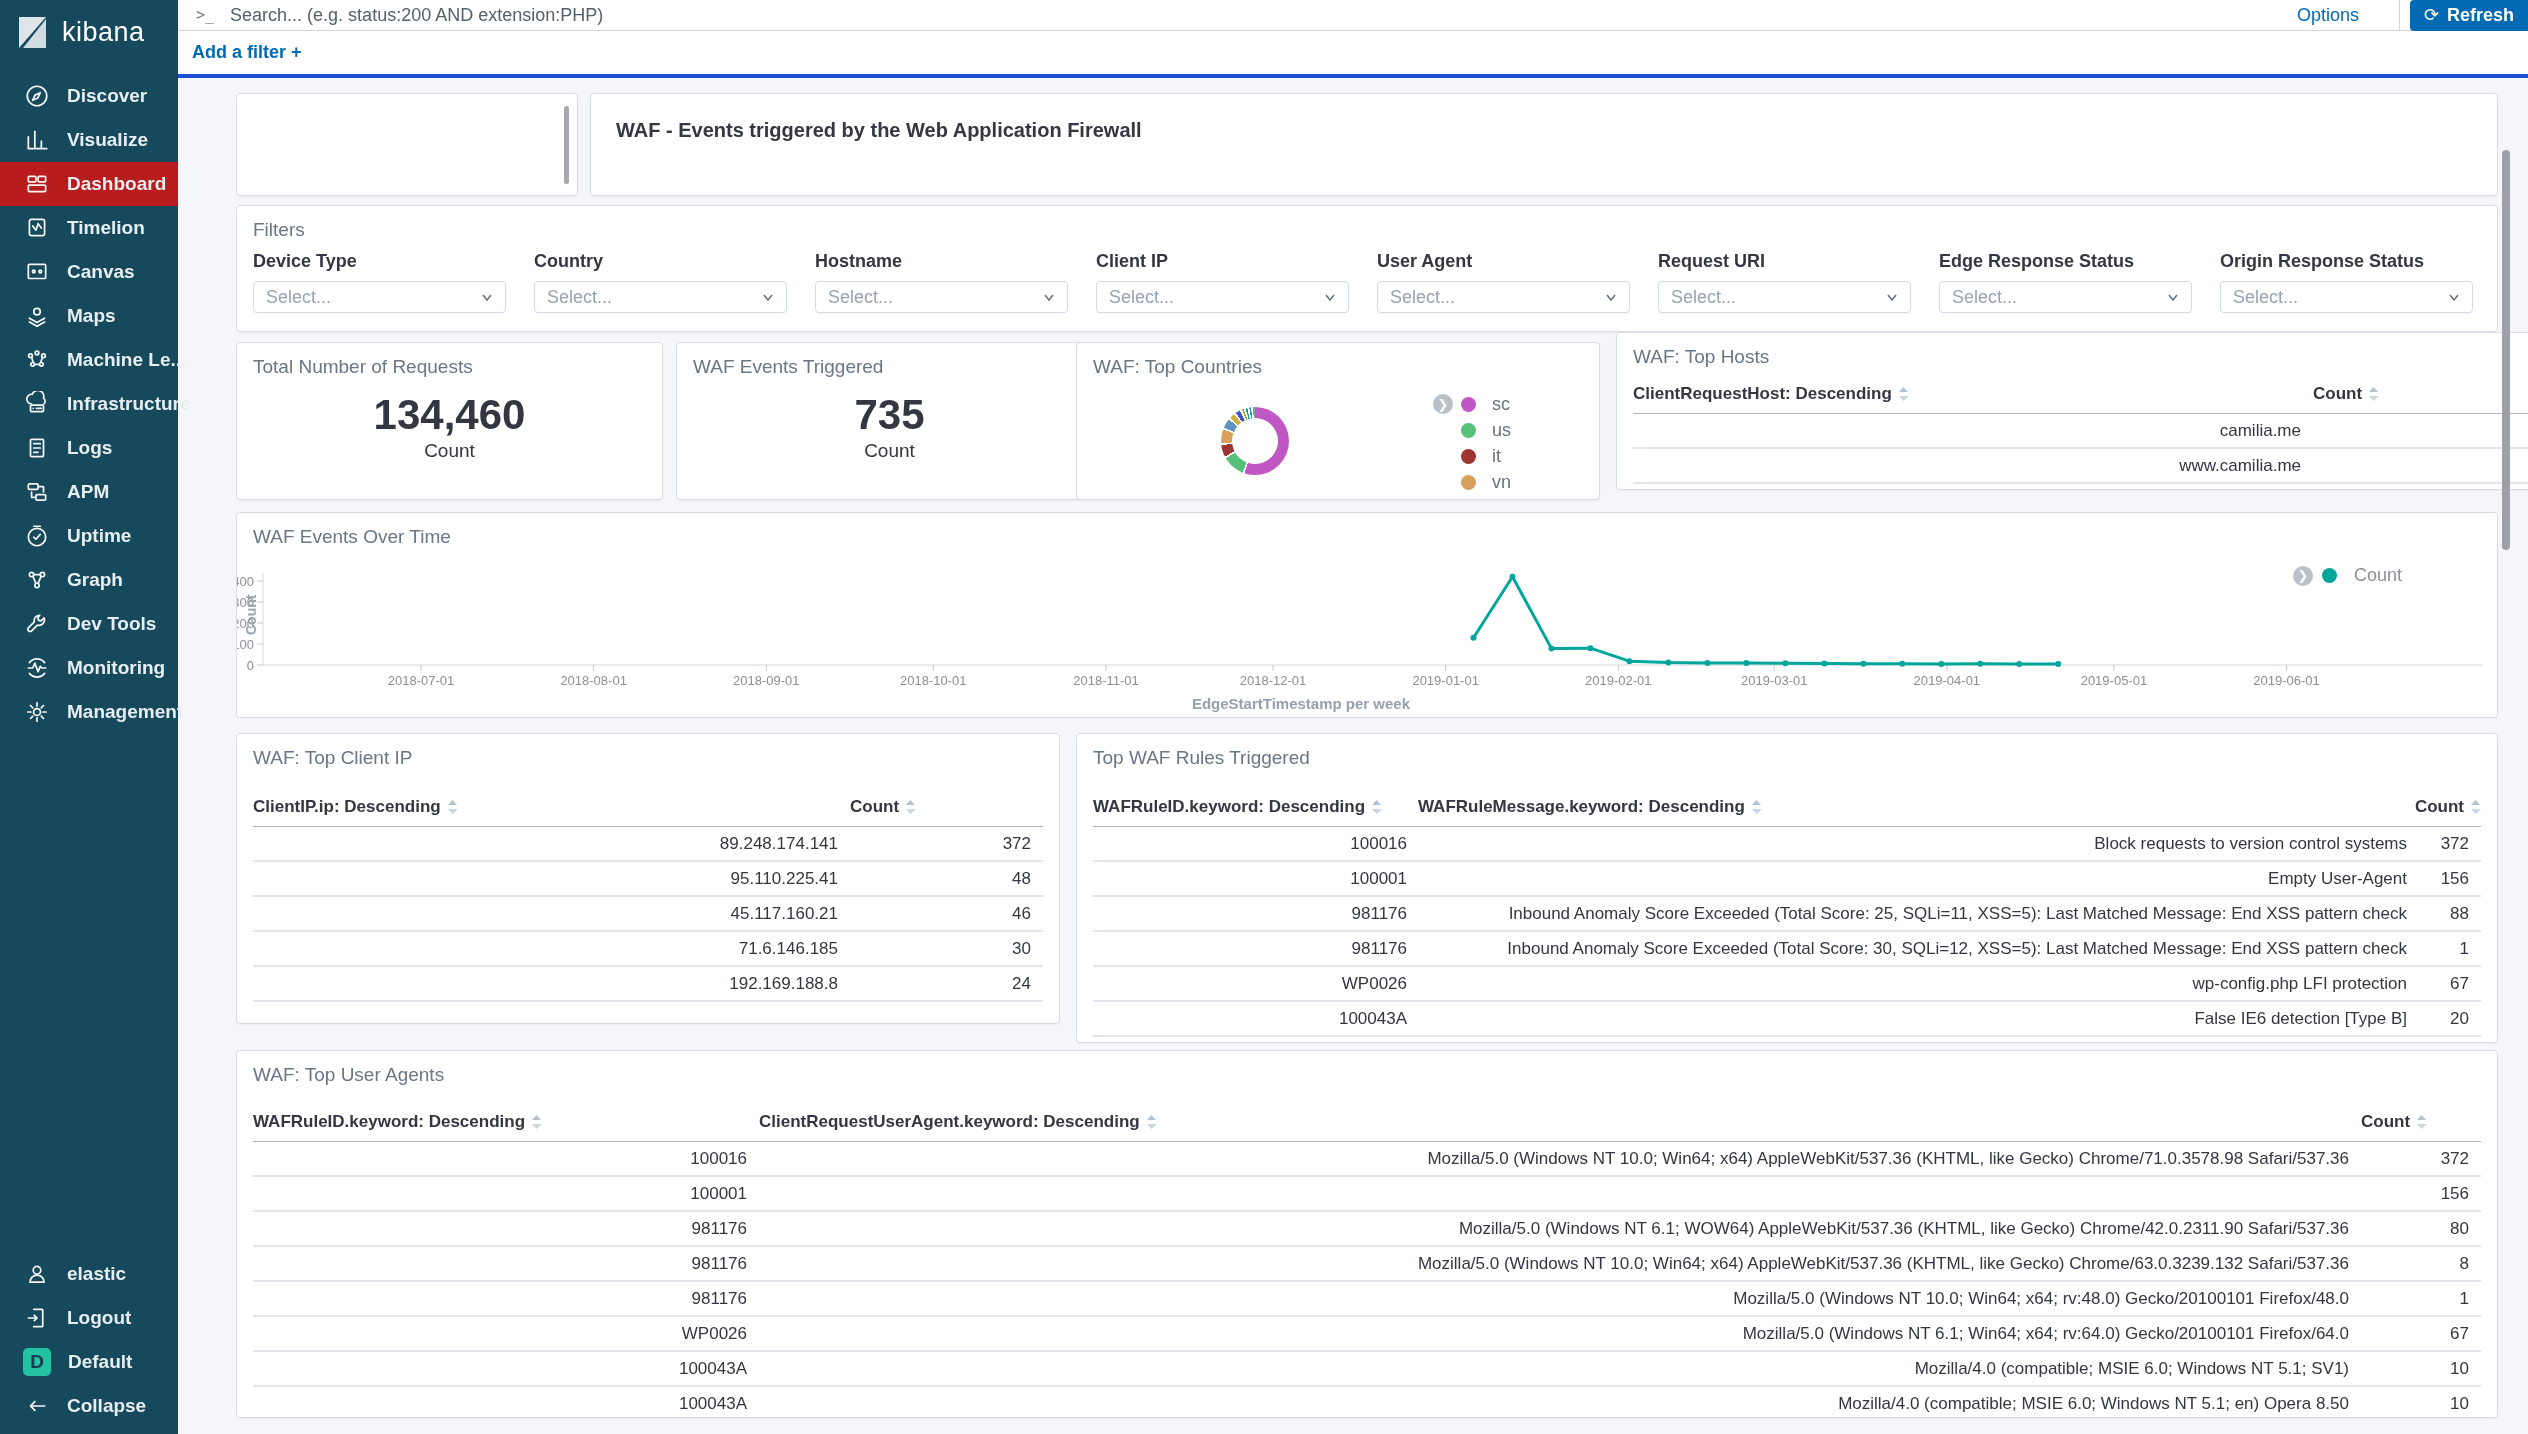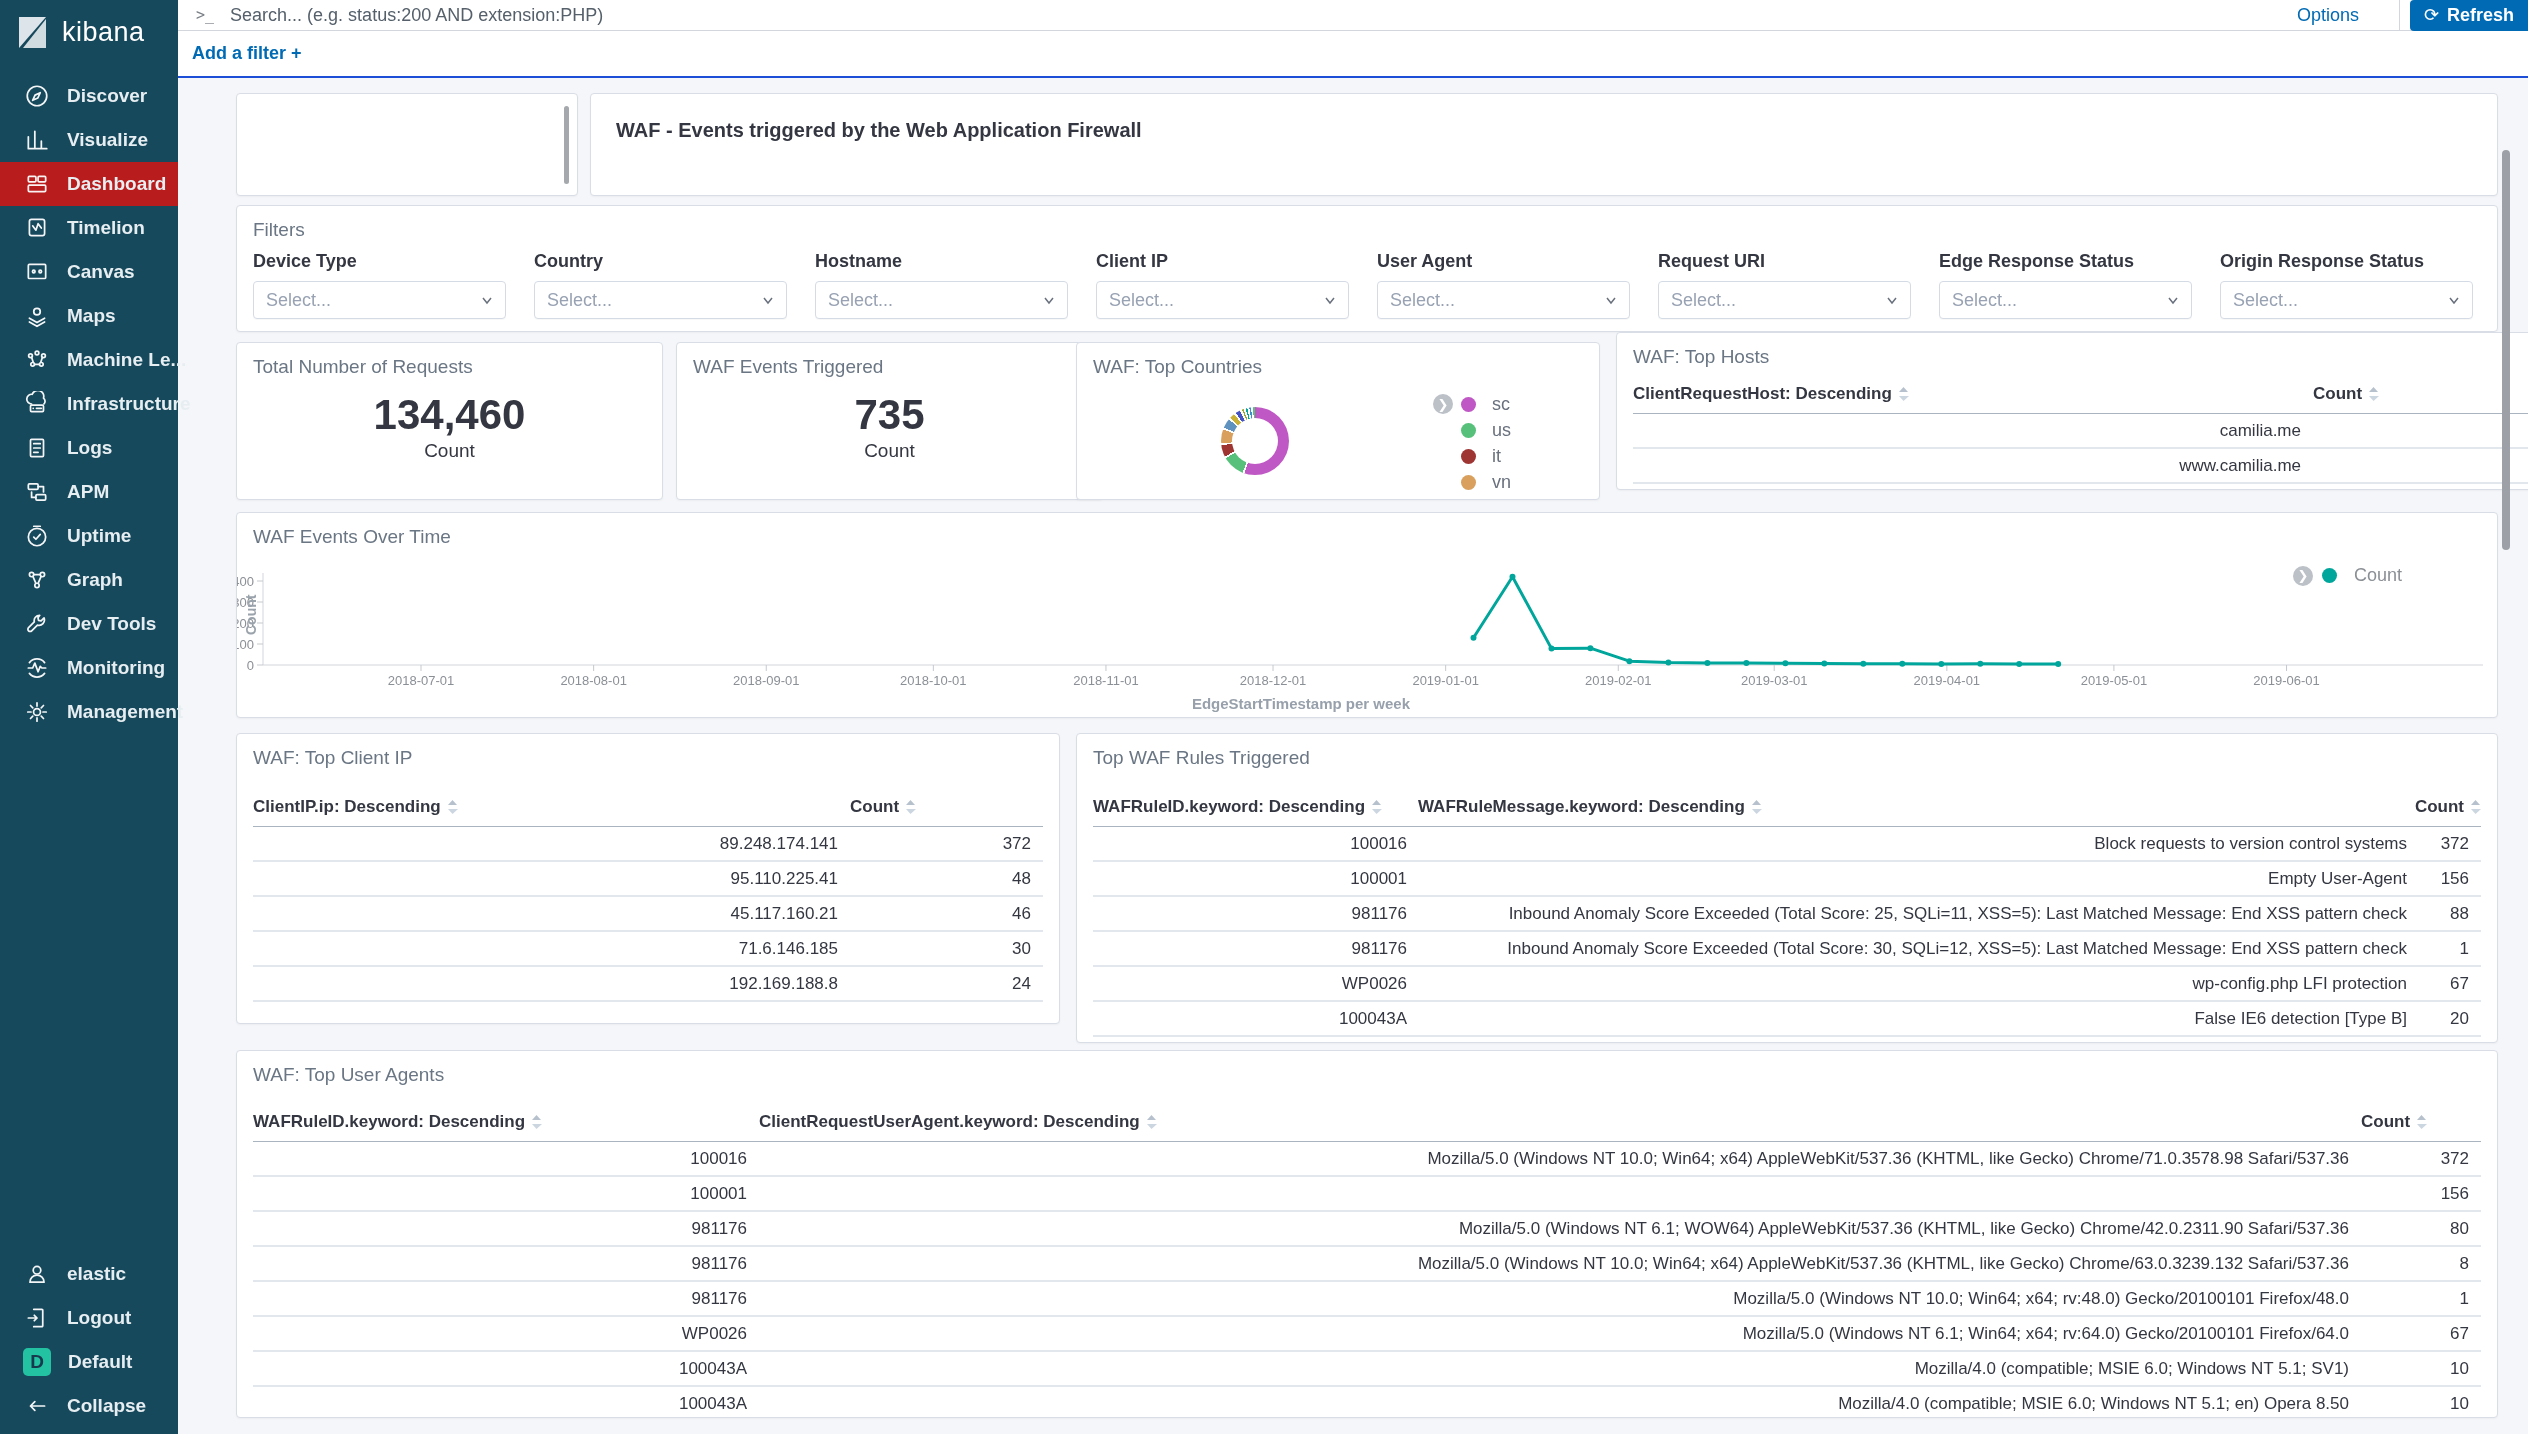--- a/index.html
+++ b/index.html
@@ -31,7 +31,7 @@
   .refresh-btn{height:31px;width:118px;background:#006bb4;color:#fff;font-size:18px;font-weight:bold;
                display:flex;align-items:center;justify-content:center;gap:8px;margin-left:10px;cursor:pointer;border-radius:4px 0 0 4px;}
   .refresh-glyph{font-size:18px;font-weight:normal;}
-  .filterbar{position:absolute;left:178px;top:31px;width:2350px;height:47px;background:#fff;border-bottom:2px solid #1d4ed8;display:flex;align-items:center;z-index:4;}
+  .filterbar{position:absolute;left:178px;top:31px;width:2350px;height:47px;background:#fff;border-bottom:4px solid #1d4ed8;display:flex;align-items:center;z-index:4;}
   .add-filter{color:#006bb4;font-size:18px;font-weight:600;margin-left:14px;cursor:pointer;}
 
   .content-bg{position:absolute;left:178px;top:78px;width:2350px;height:1356px;background:#f5f6f9;}

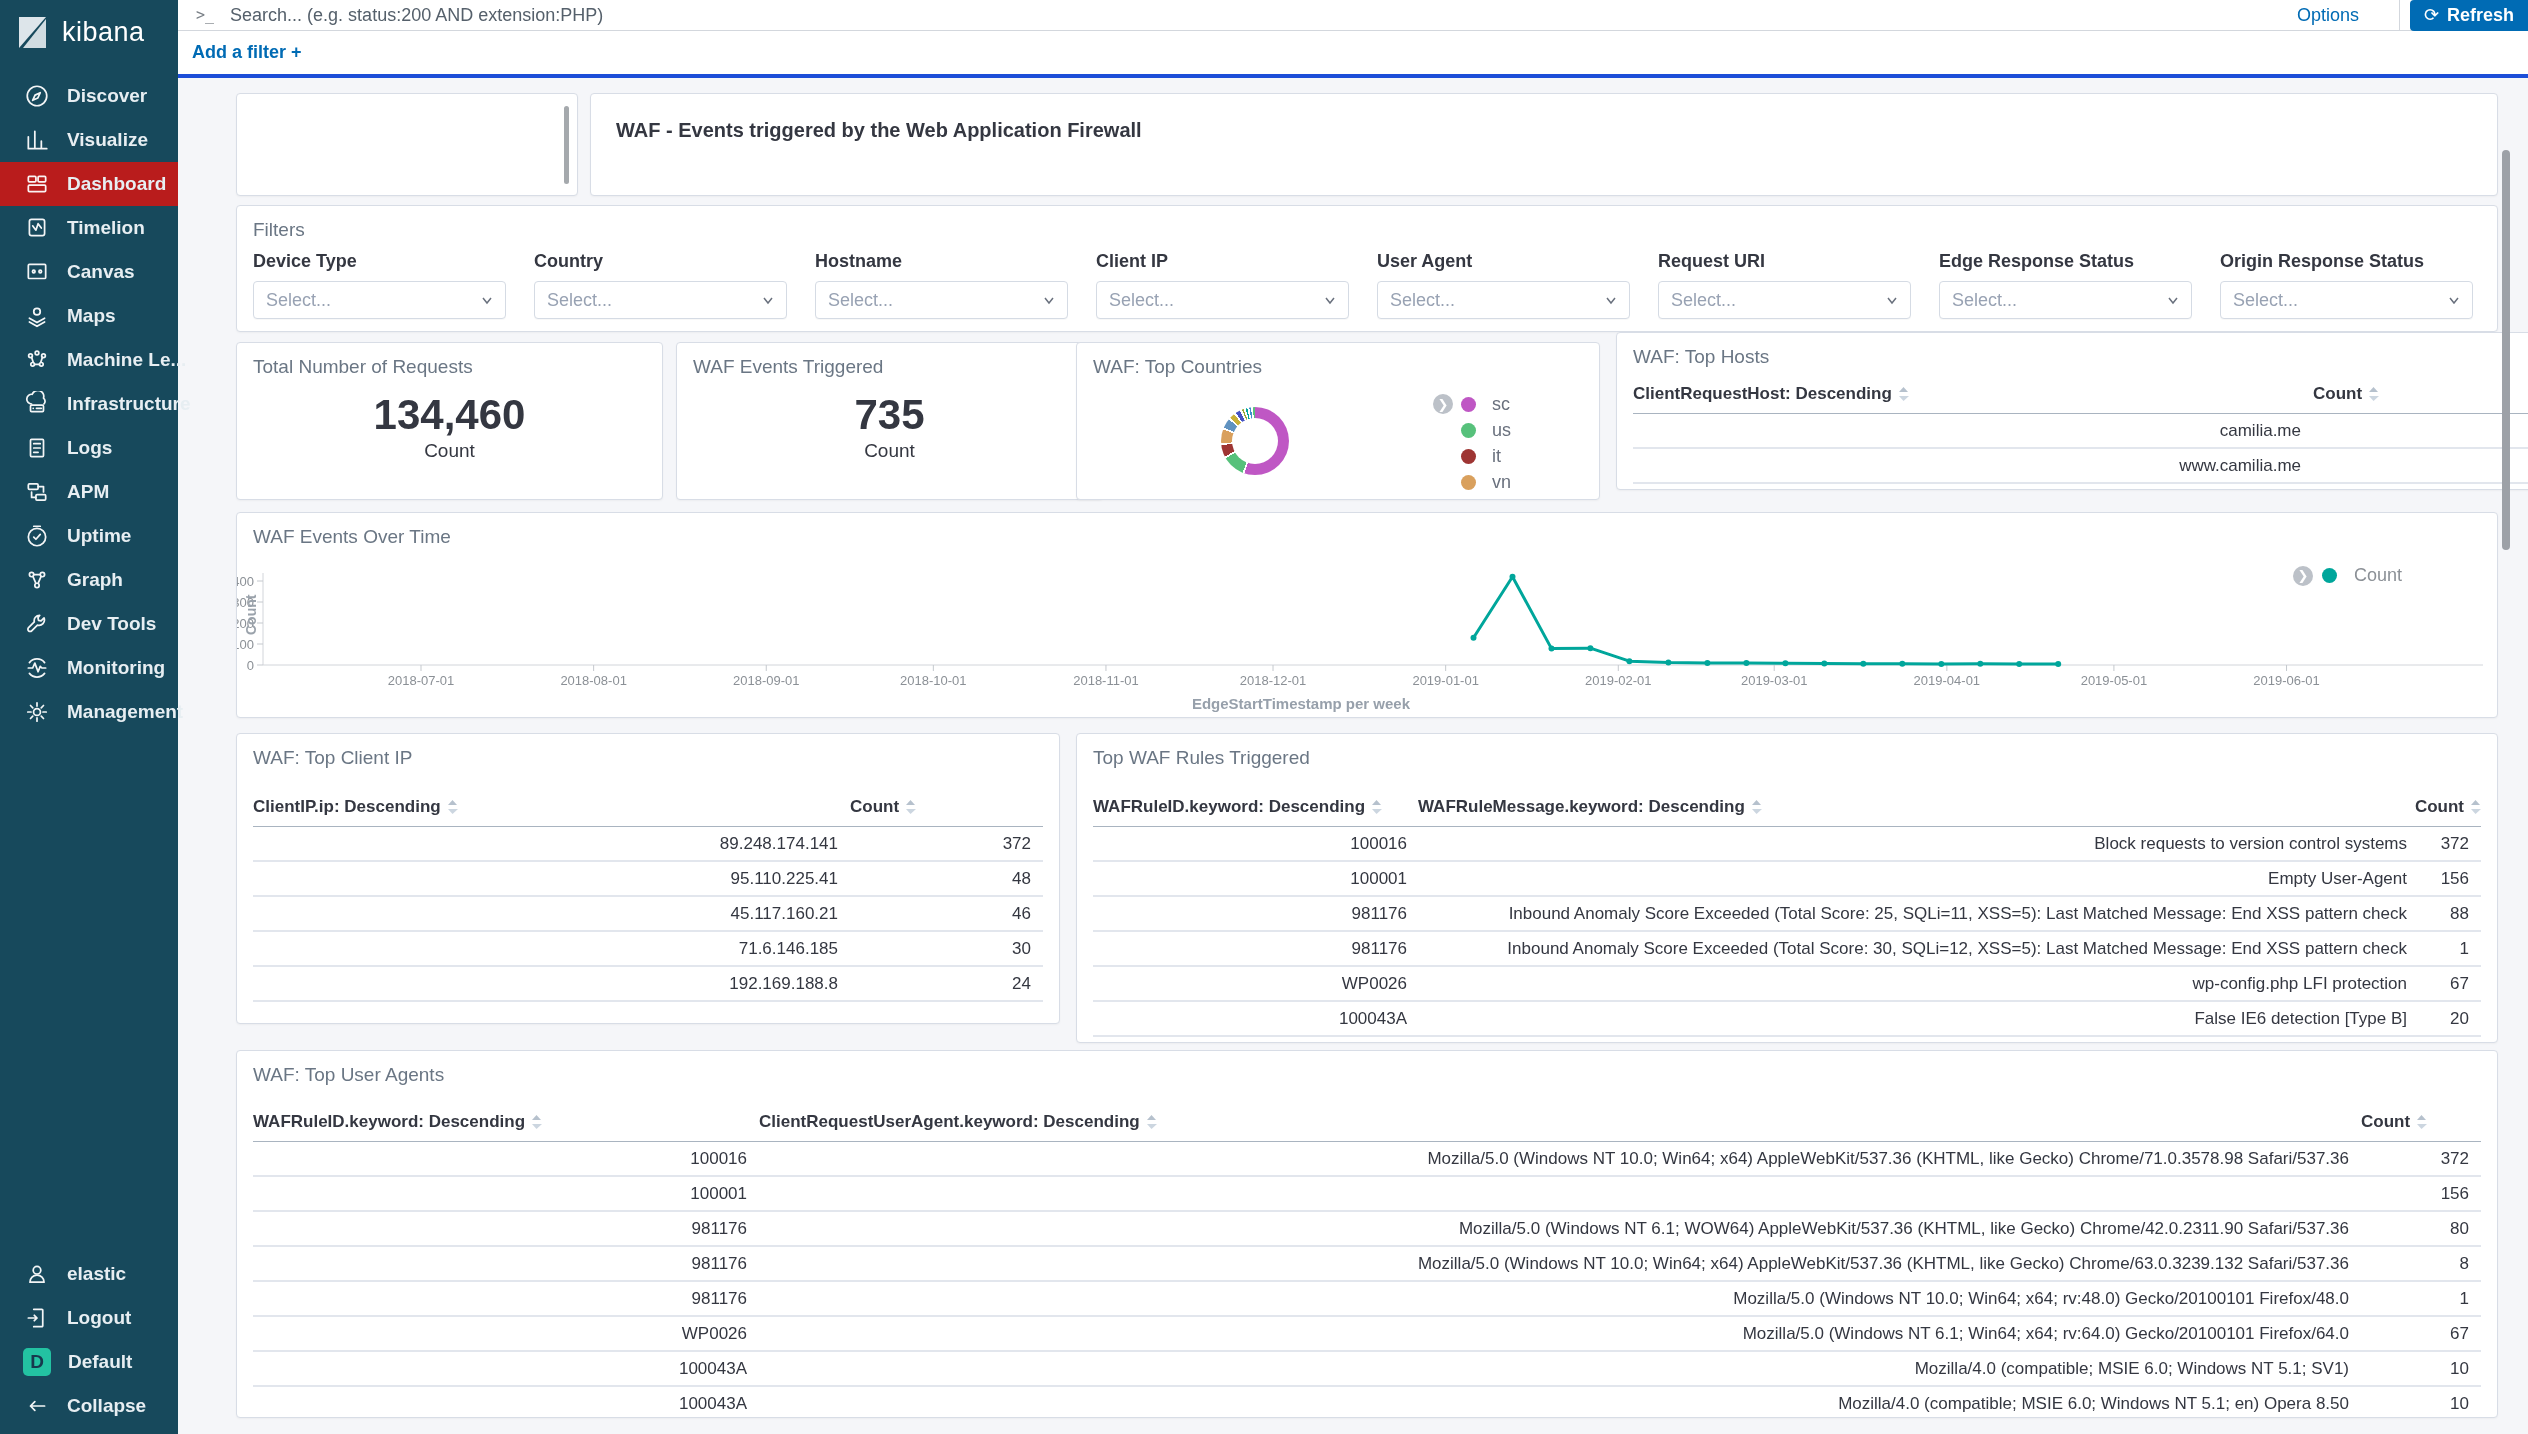--- a/index.html
+++ b/index.html
@@ -52,7 +52,7 @@
   .filters-row{display:flex;gap:28px;padding:10px 16px 0 16px;}
   .filter-group{width:253px;flex:none;}
   .filter-label{font-size:18px;font-weight:bold;color:#343741;margin-bottom:9px;}
-  .select-box{height:38px;border:1px solid #d5dbe4;border-radius:4px;background:#fff;display:flex;align-items:center;
+  .select-box{height:32px;border:1px solid #d5dbe4;border-radius:4px;background:#fff;display:flex;align-items:center;
               justify-content:space-between;padding:0 10px 0 12px;cursor:pointer;box-shadow:0 1px 1px rgba(0,0,0,.03);margin-top:8px;}
   .select-ph{font-size:18px;color:#98a2b3;}
 

